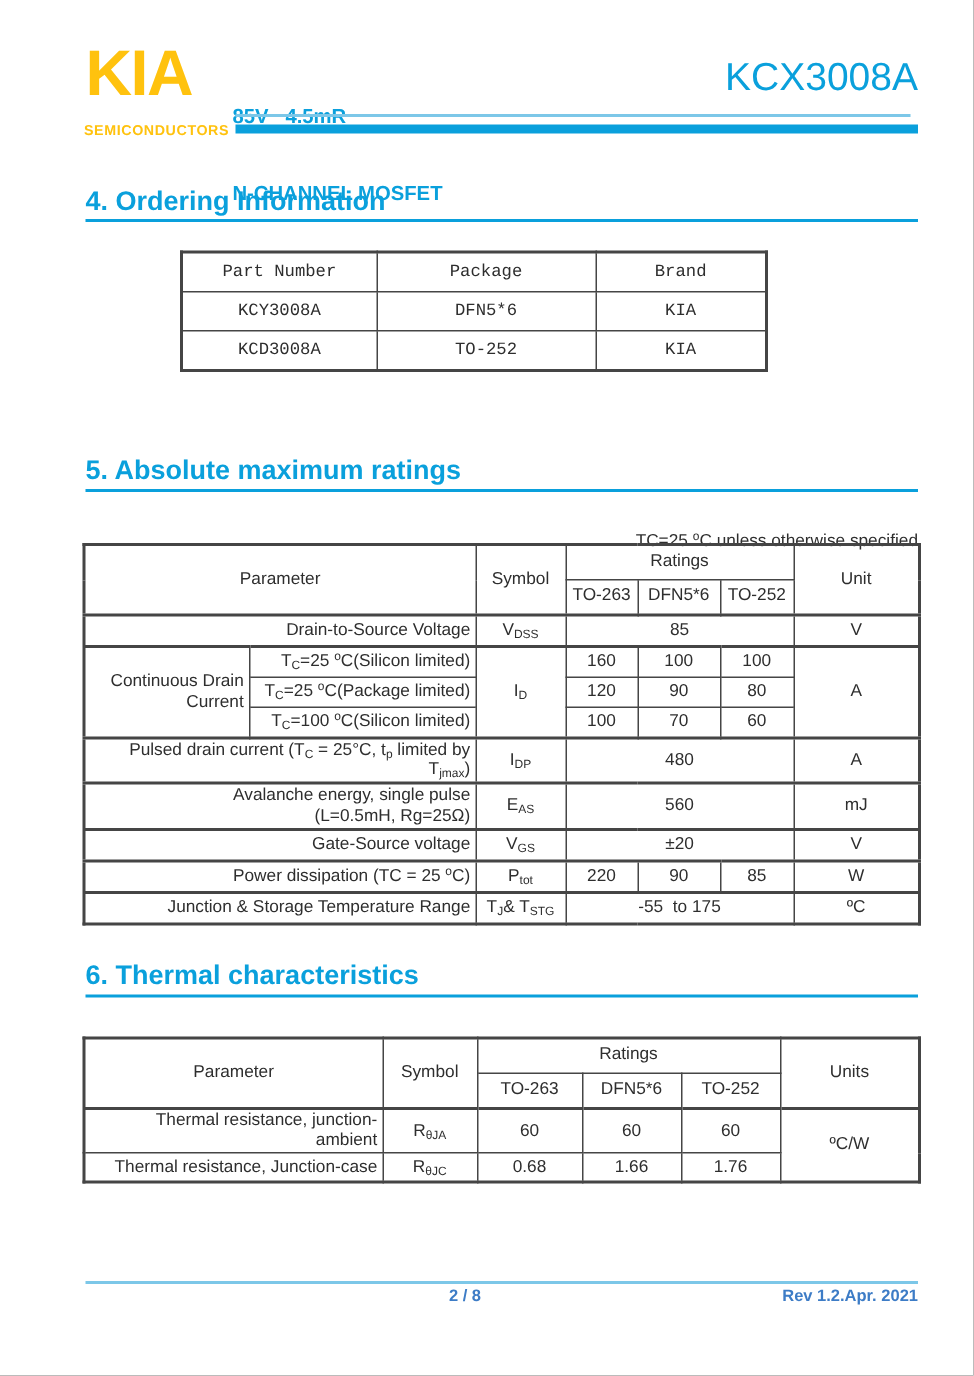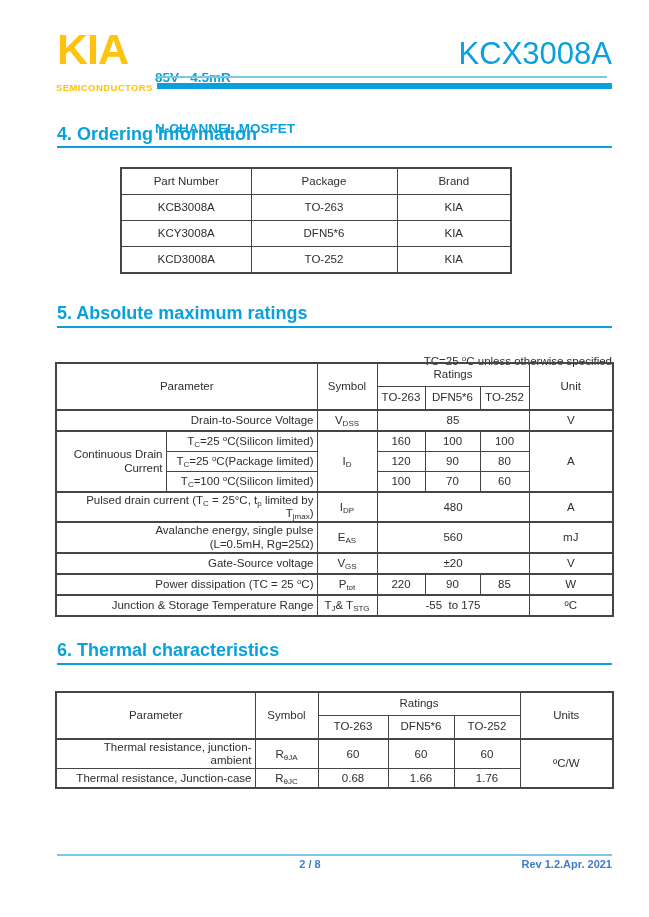--- a/index.html
+++ b/index.html
@@ -15,7 +15,7 @@
         color:var(--brand_yellow,#FFC20E);letter-spacing:0.4px;}
   .subtitle{position:absolute;left:155px;top:35px;font-size:13.5px;font-weight:700;
         color:var(--accent,#0AA0DC);line-height:17px;white-space:pre;}
-  .part-number{position:absolute;top:38px;right:37px;font-size:31px;font-weight:400;
+  .part-number{position:absolute;top:38px;right:37px;font-size:26px;font-weight:400;
         color:var(--accent,#0AA0DC);line-height:1;}
   .thin-rule{position:absolute;left:157px;top:76px;width:450px;height:2px;
         background:var(--rule_light,#7CC7E8);}

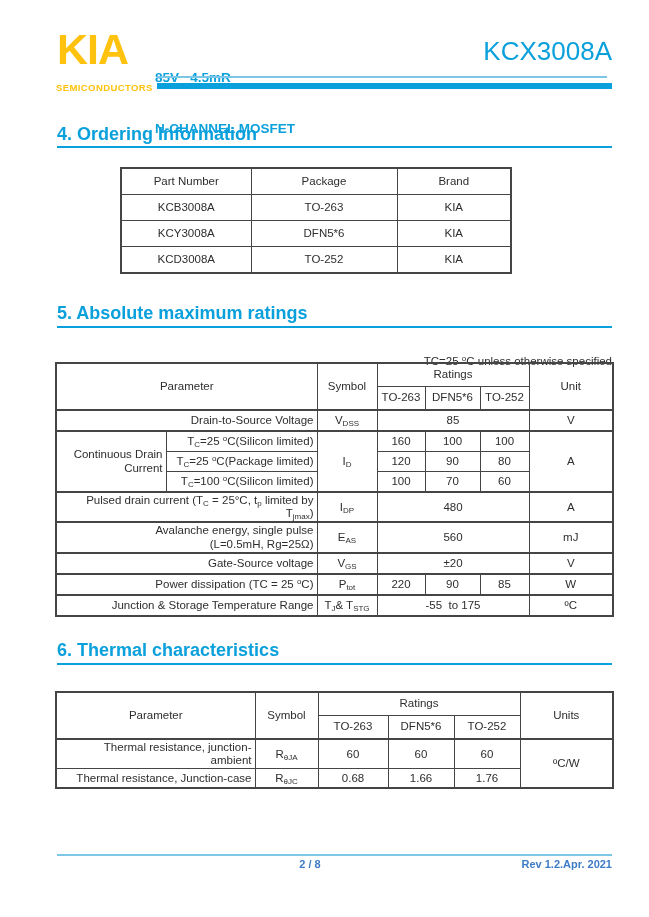--- a/index.html
+++ b/index.html
@@ -35,7 +35,7 @@
   table.dt td.pl{text-align:right;padding-left:6px;}
   sub{font-size:8px;vertical-align:-2px;line-height:0;}
   sup{font-size:8px;vertical-align:4px;line-height:0;}
-  .ordering-table{position:absolute;left:120px;top:167px;width:390px;}
+  .ordering-table{position:absolute;left:120px;top:167px;width:390px;font-family:Liberation Mono, monospace;}
   .ordering-table td{height:23px;}
   .amr-table{position:absolute;left:55px;top:362px;width:557px;}
   .amr-table tr.hdr td{height:20px;}

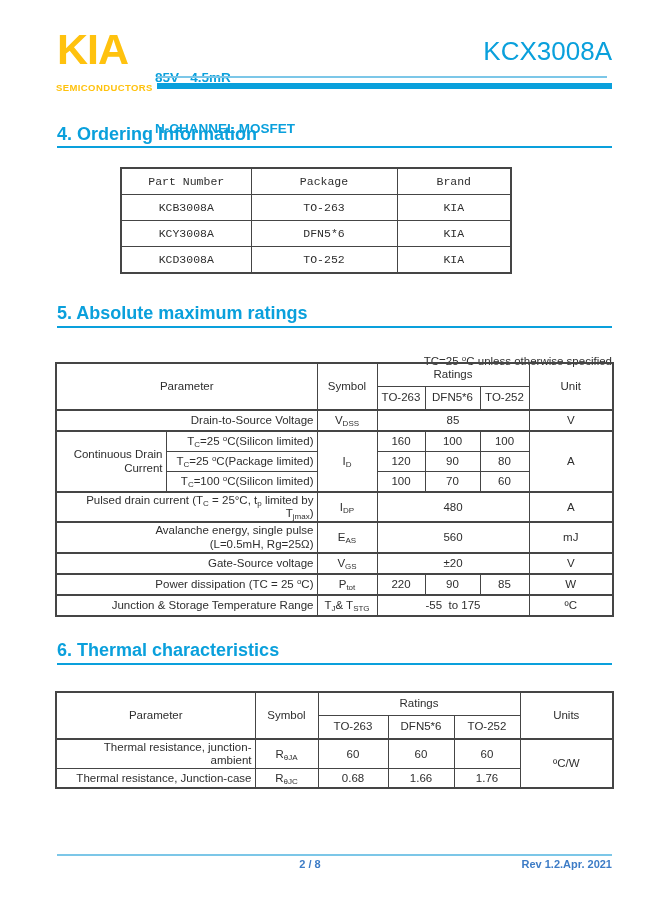--- a/index.html
+++ b/index.html
@@ -88,11 +88,6 @@
       <td>Brand</td>
     </tr>
     <tr>
-      <td>KCB3008A</td>
-      <td>TO-263</td>
-      <td>KIA</td>
-    </tr>
-    <tr>
       <td>KCY3008A</td>
       <td>DFN5*6</td>
       <td>KIA</td>

